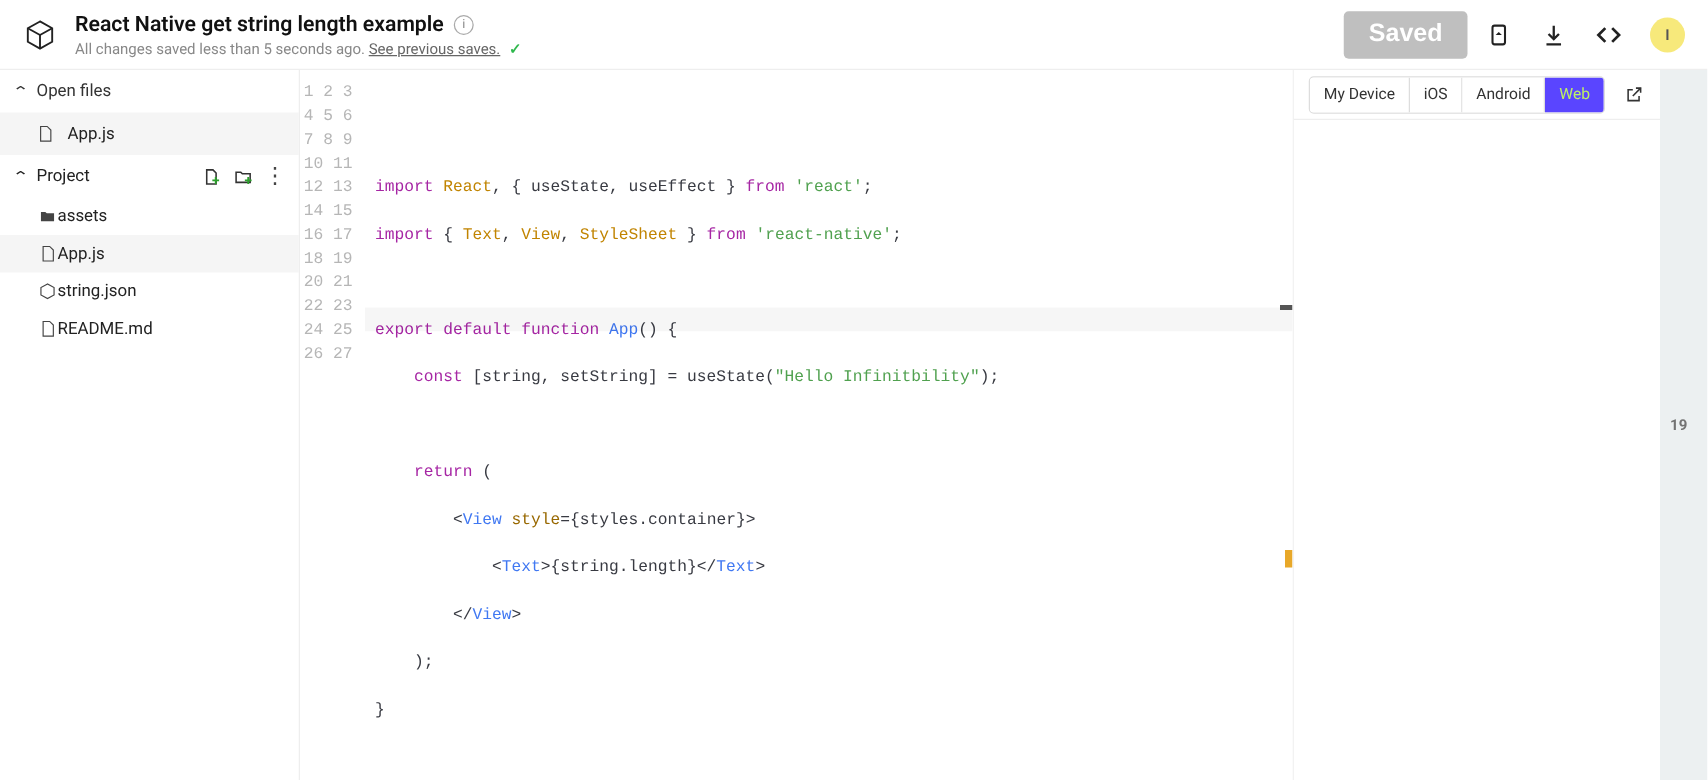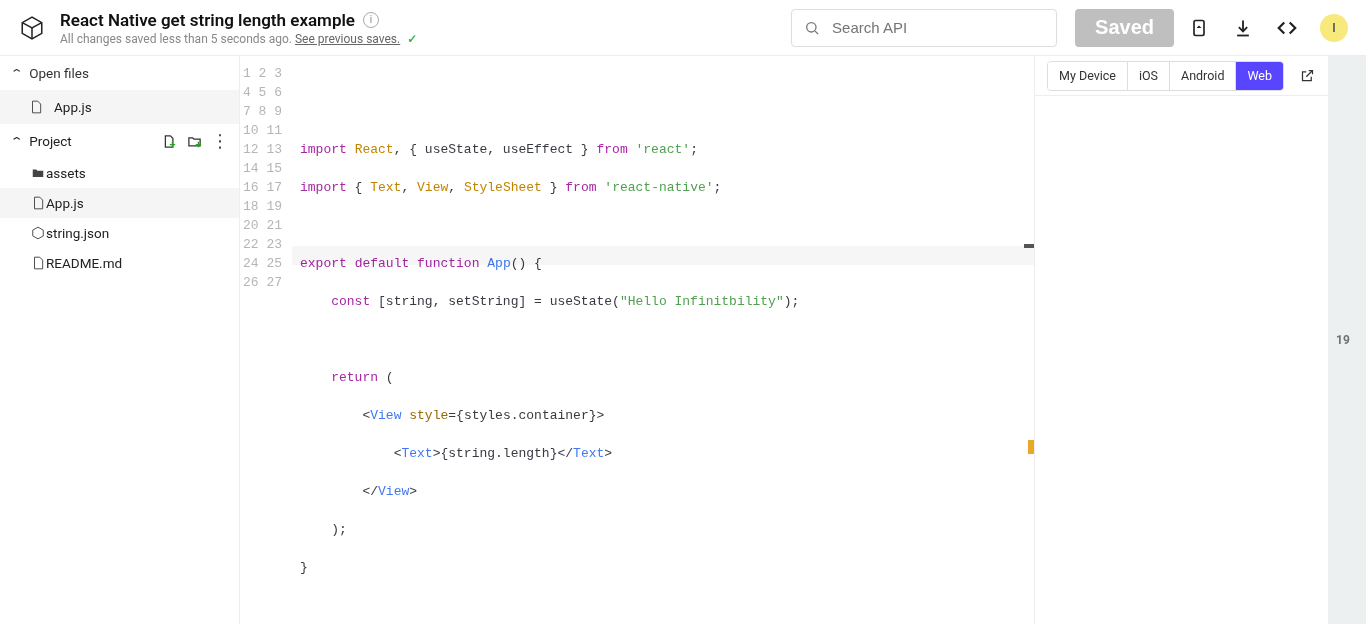--- a/index.html
+++ b/index.html
@@ -81,13 +81,6 @@
     </div>
   </div>
   <div class="header-spacer"></div>
-  <div class="search">
-    <svg width="16" height="16" viewBox="0 0 24 24" fill="none" stroke="#777" stroke-width="2">
-        <circle cx="11" cy="11" r="7"></circle>
-        <line x1="21" y1="21" x2="16.65" y2="16.65"></line>
-      </svg>
-    <input placeholder="Search API" style="">
-  </div>
   <button class="saved-btn">Saved</button>
   <div class="header-icons">
     <span class="ic">

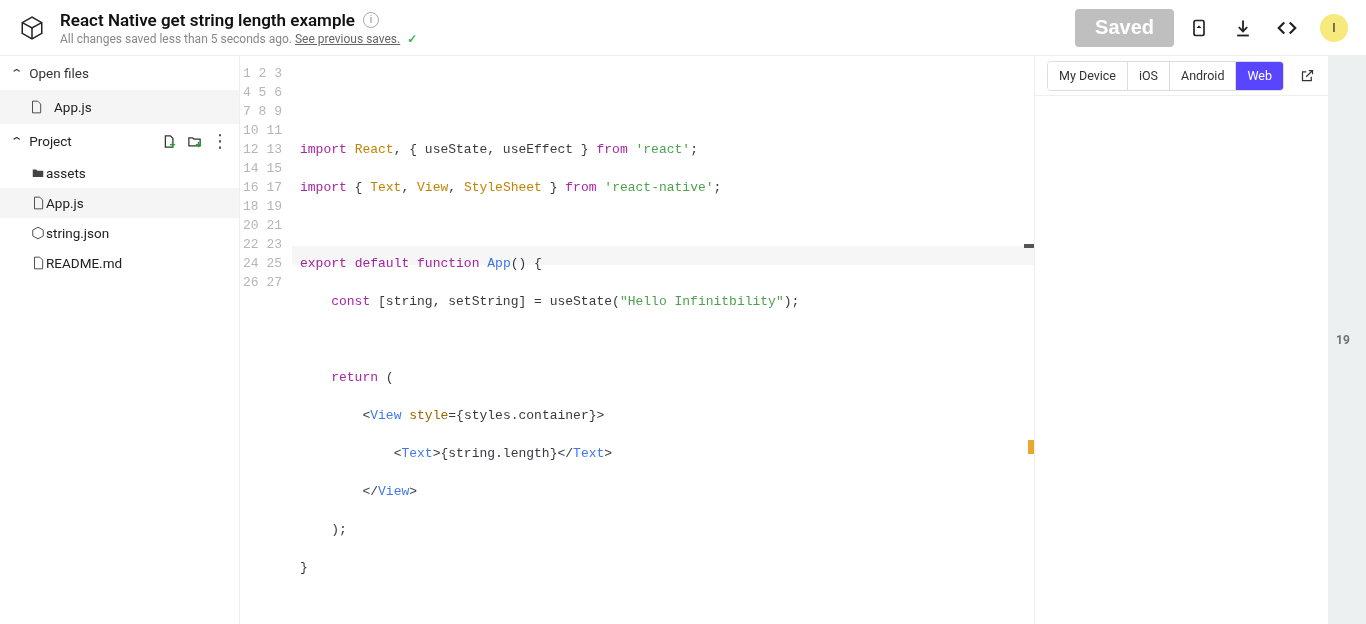--- a/index.html
+++ b/index.html
@@ -53,7 +53,7 @@
   .ptabs { display:flex; border:1px solid #ddd; border-radius:4px; overflow:hidden; height:30px;}
   .ptab { padding:0 11px; display:flex; align-items:center; font-size:12.5px; color:#333; border-right:1px solid #ddd; cursor:pointer; background:#fff;}
   .ptab:last-child { border-right:none;}
-  .ptab.active { background:#5a45ff; color:#ffffff;}
+  .ptab.active { background:#5a45ff; color:#bef264;}
   .popout { margin-left:14px; width:18px; height:18px; display:flex; align-items:center; justify-content:center; cursor:pointer; color:#333;}
   .preview-body { flex:1; background:#ecf0f1; padding:8px; display:flex; }
   .preview-text { font-size:12px; color:#737373; align-self:center;font-weight:bold;}

